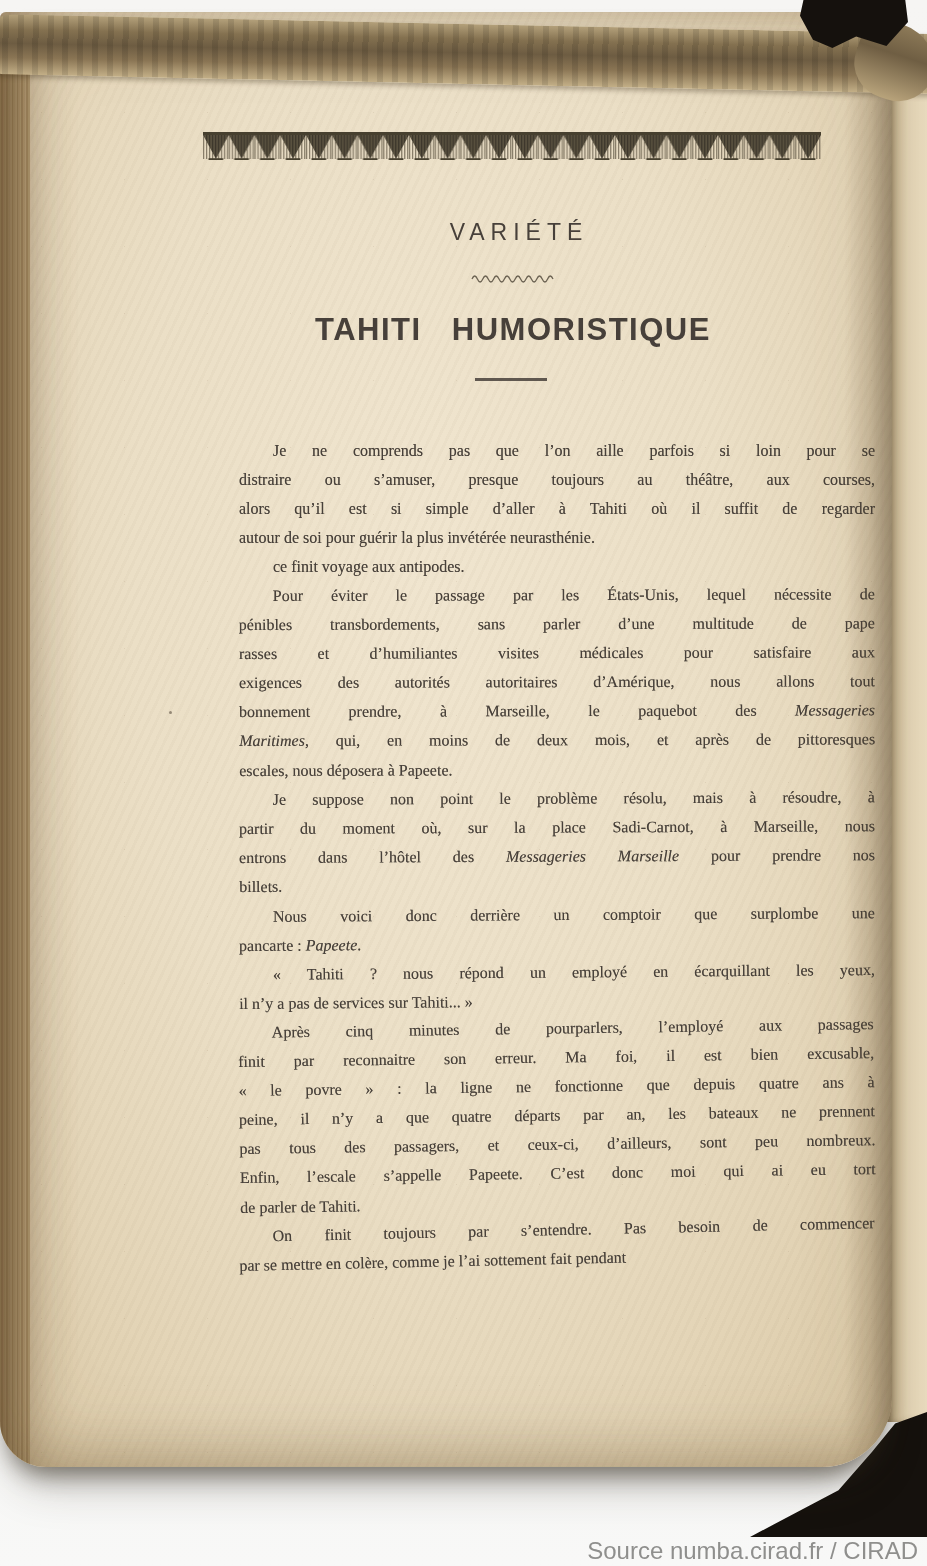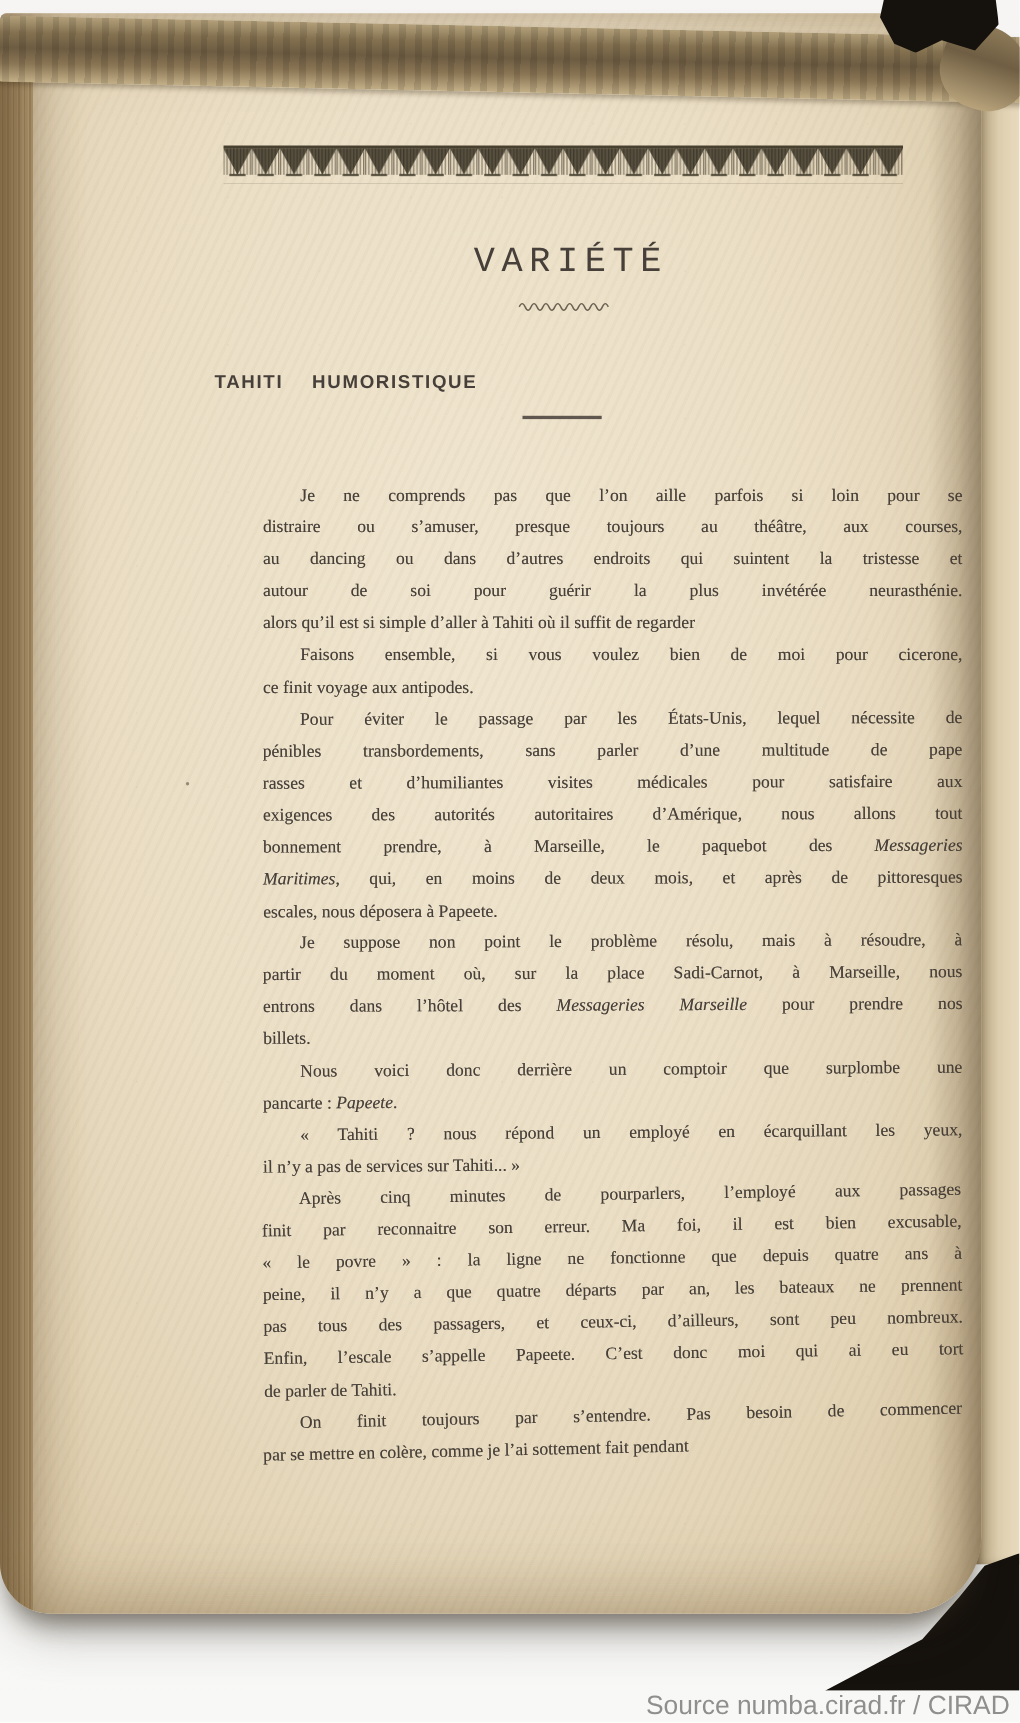--- a/index.html
+++ b/index.html
@@ -79,7 +79,7 @@
   .ornament{position:absolute;left:203px;top:120px;width:618px;height:35px;}
   .section-title{
     position:absolute;left:195px;top:207px;width:636px;text-align:center;
-    font-family:Liberation Mono, monospace;font-size:32px;letter-spacing:6px;padding-left:6px;
+    font-family:Liberation Sans, sans-serif;font-size:23px;letter-spacing:6px;padding-left:6px;
     color:var(--ink,#47403a);
   }
   .squiggle{position:absolute;left:469px;top:260px;width:86px;height:12px;}

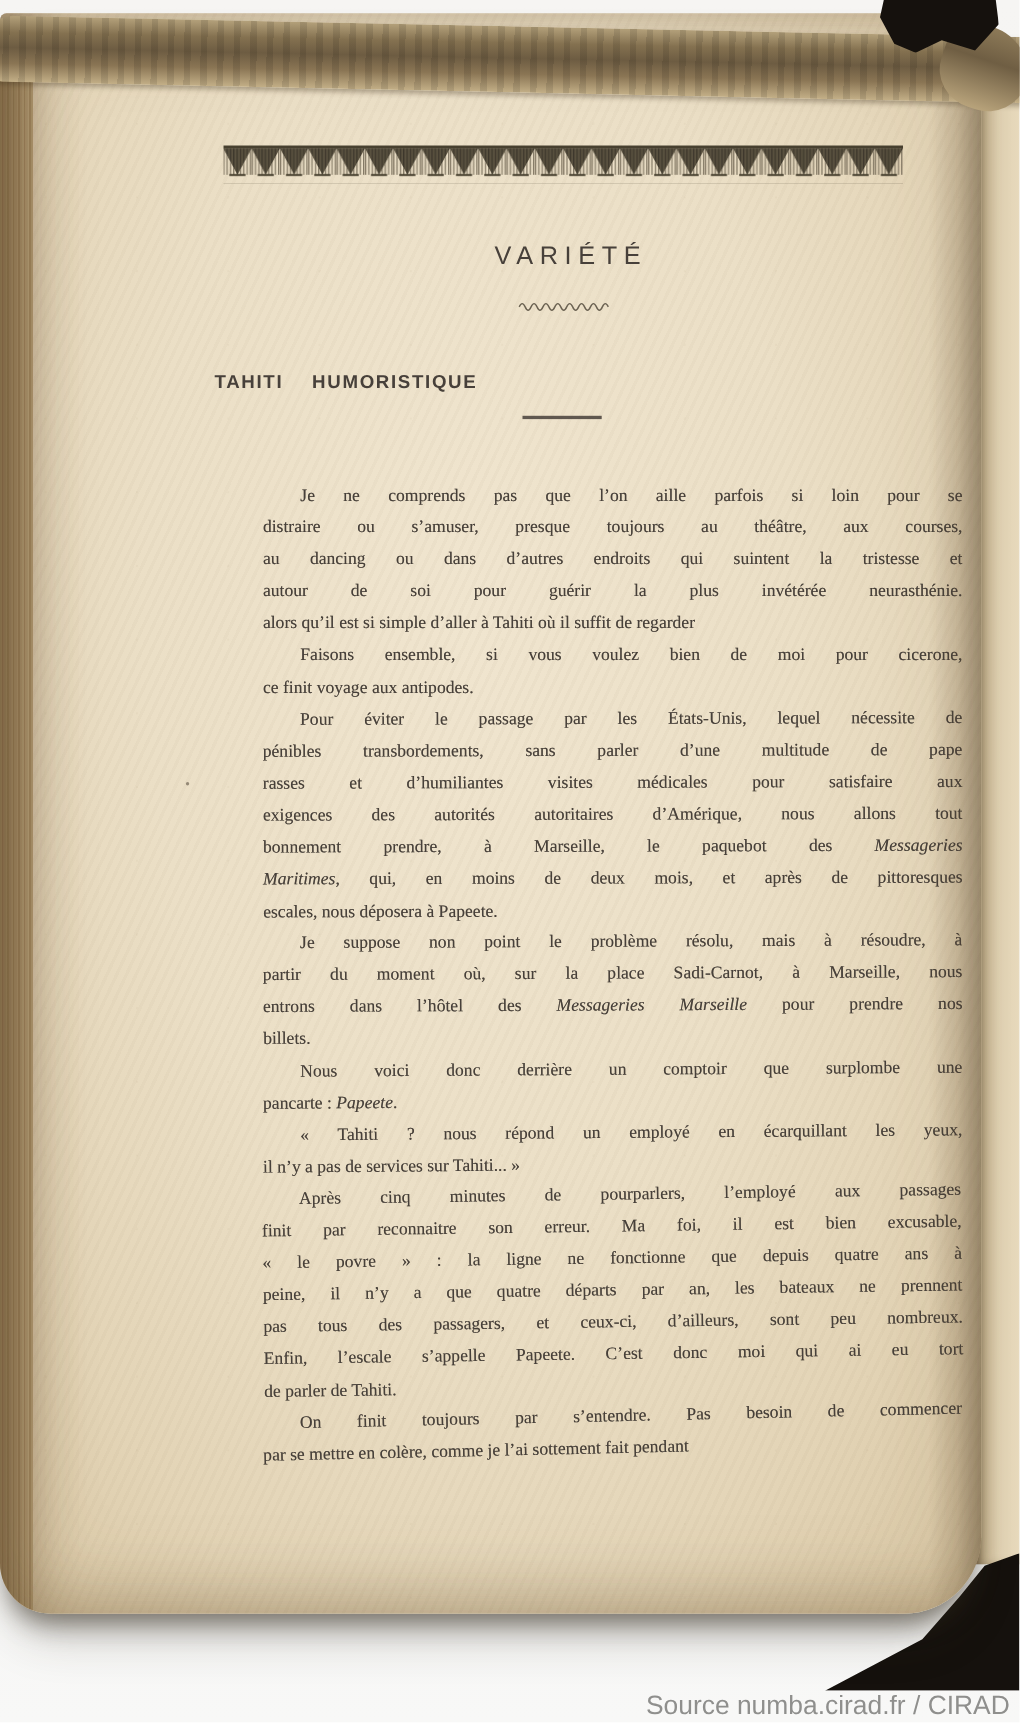--- a/index.html
+++ b/index.html
@@ -84,8 +84,8 @@
   }
   .squiggle{position:absolute;left:469px;top:260px;width:86px;height:12px;}
   .article-title{
-    position:absolute;left:195px;top:326px;width:636px;text-align:left;
-    font-family:"Liberation Sans",sans-serif;font-weight:bold;font-size:17px;
+    position:absolute;left:195px;top:300px;width:636px;text-align:center;
+    font-family:"Liberation Sans",sans-serif;font-weight:bold;font-size:31px;
     letter-spacing:1.5px;word-spacing:20px;color:var(--ink,#45403a);
   }
   .title-rule{

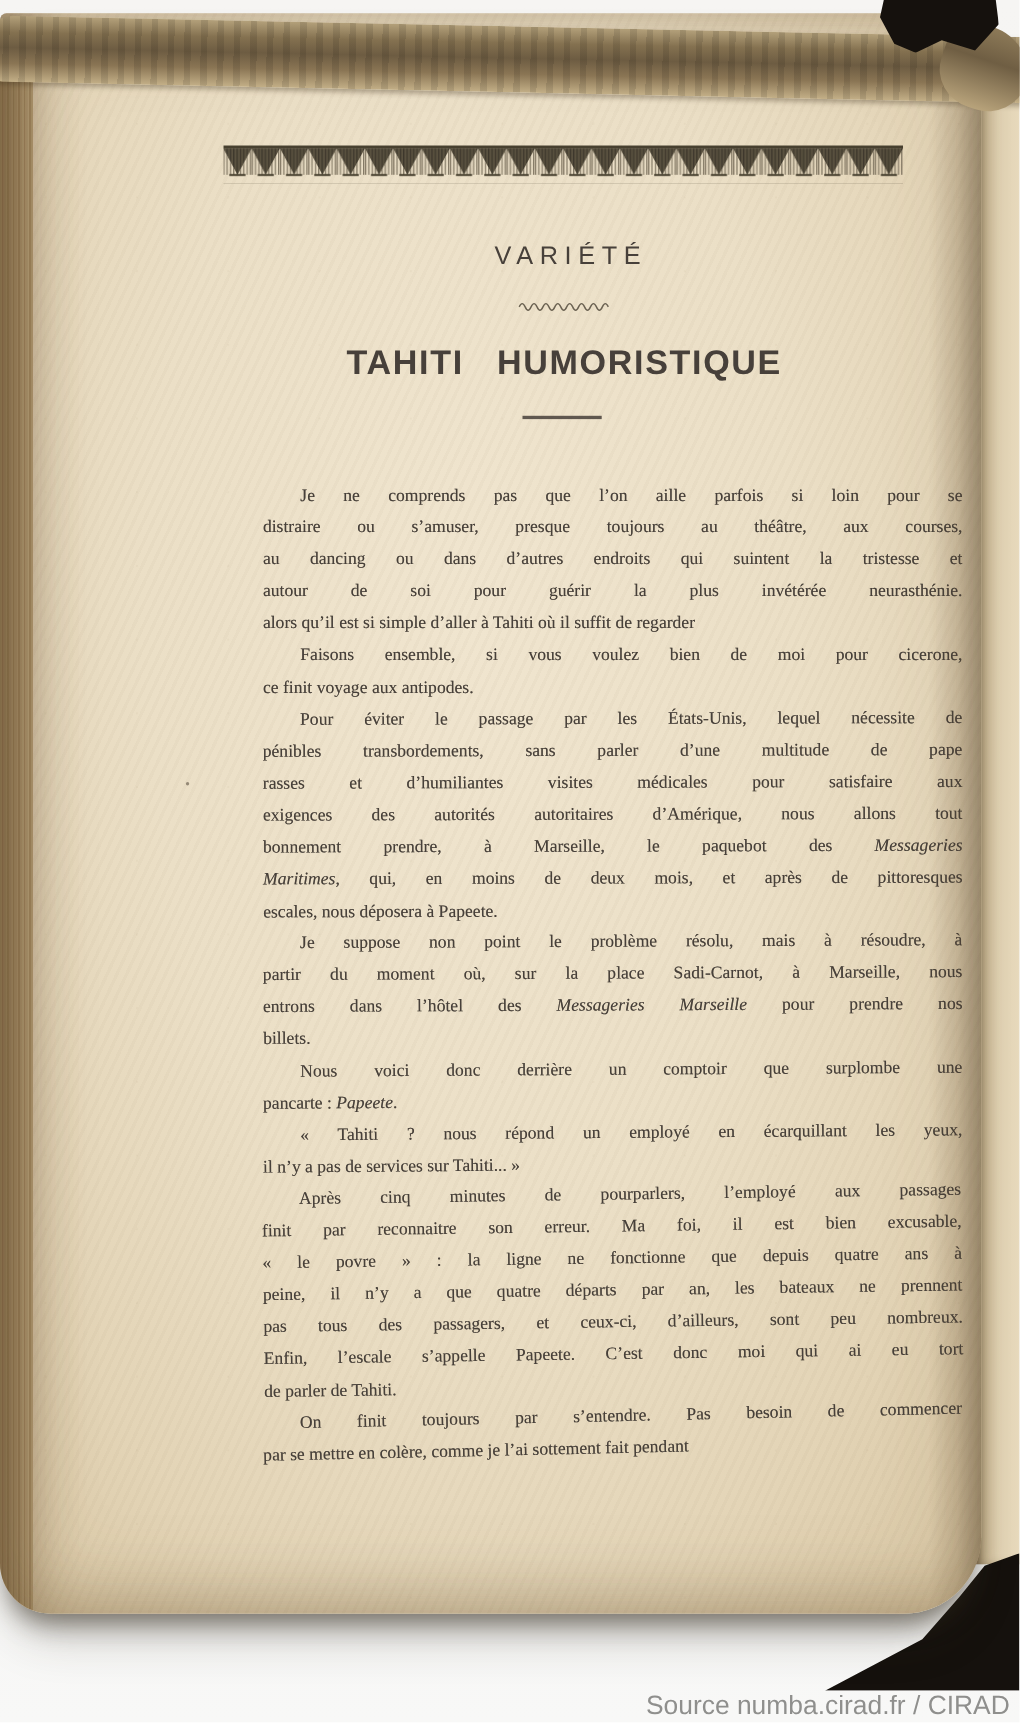--- a/index.html
+++ b/index.html
@@ -166,7 +166,6 @@
         <div class="para p1">
           <div class="line">Je ne comprends pas que l’on aille parfois si loin pour se</div>
           <div class="line">distraire ou s’amuser, presque toujours au théâtre, aux courses,</div>
-          <div class="line">au dancing ou dans d’autres endroits qui suintent la tristesse et</div>
           <div class="line">autour de soi pour guérir la plus invétérée neurasthénie.</div>
           <div class="line">alors qu’il est si simple d’aller à Tahiti où il suffit de regarder</div>
         </div>

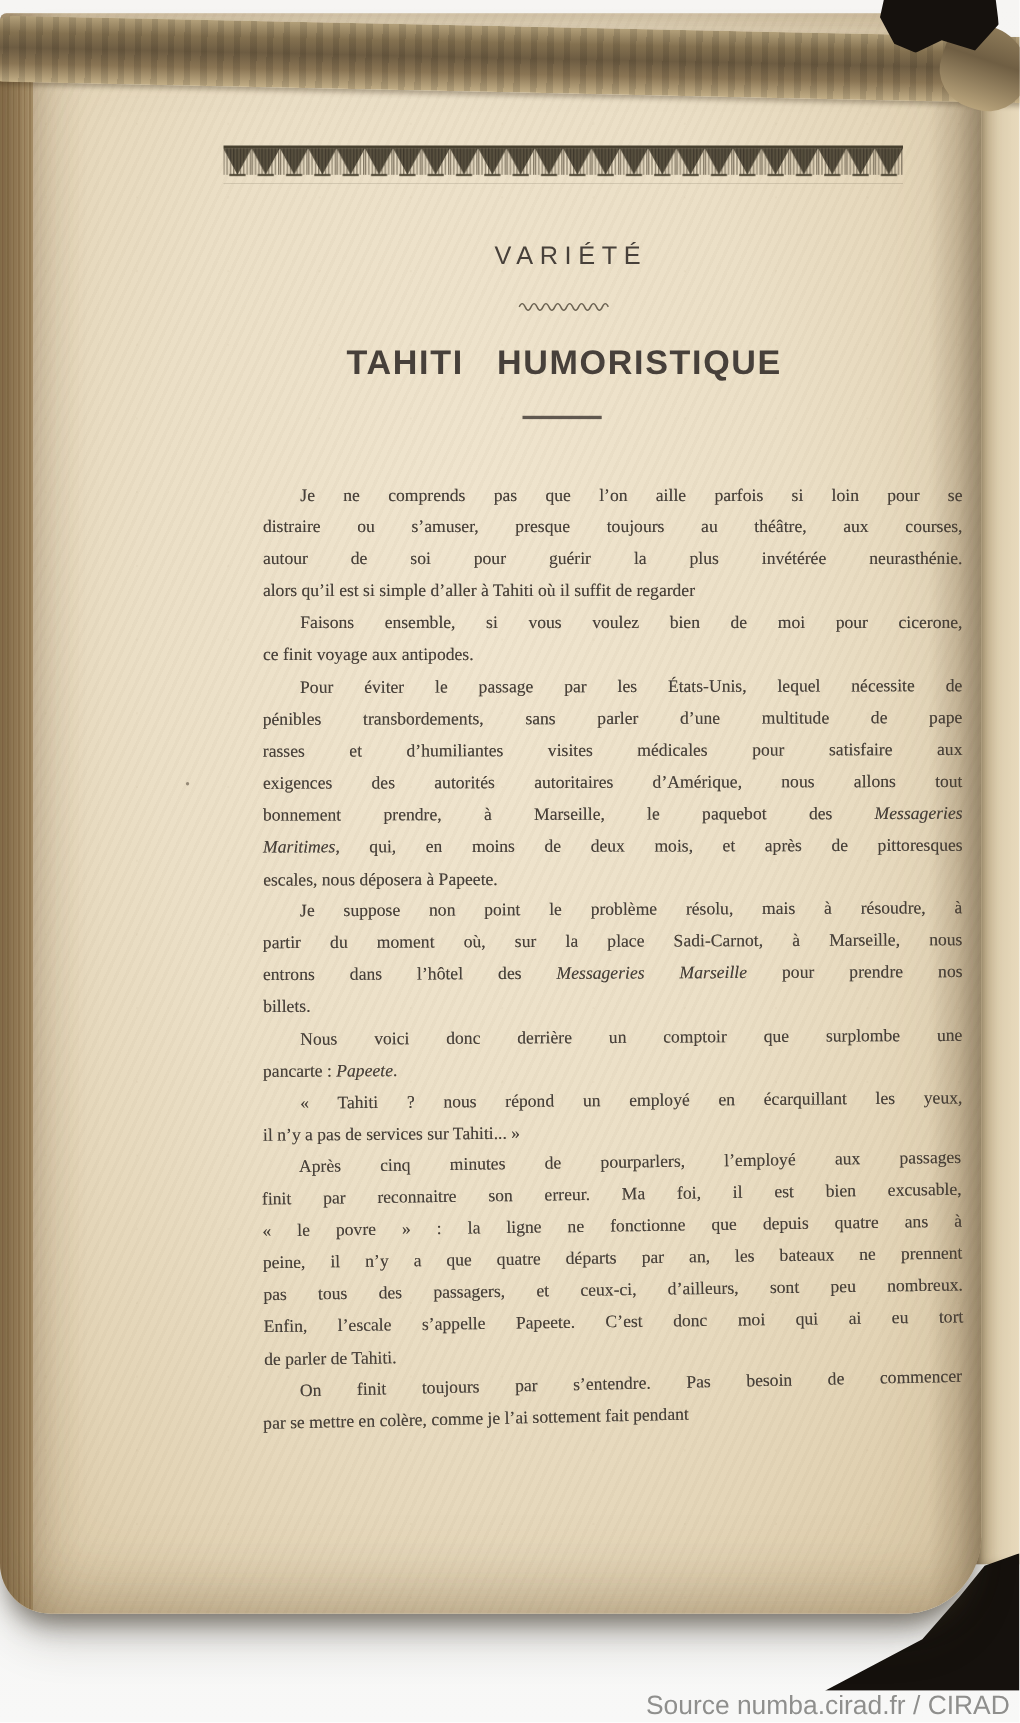--- a/index.html
+++ b/index.html
@@ -166,8 +166,8 @@
         <div class="para p1">
           <div class="line">Je ne comprends pas que l’on aille parfois si loin pour se</div>
           <div class="line">distraire ou s’amuser, presque toujours au théâtre, aux courses,</div>
+          <div class="line">alors qu’il est si simple d’aller à Tahiti où il suffit de regarder</div>
           <div class="line">autour de soi pour guérir la plus invétérée neurasthénie.</div>
-          <div class="line">alors qu’il est si simple d’aller à Tahiti où il suffit de regarder</div>
         </div>
         <div class="para p2">
           <div class="line">Faisons ensemble, si vous voulez bien de moi pour cicerone,</div>

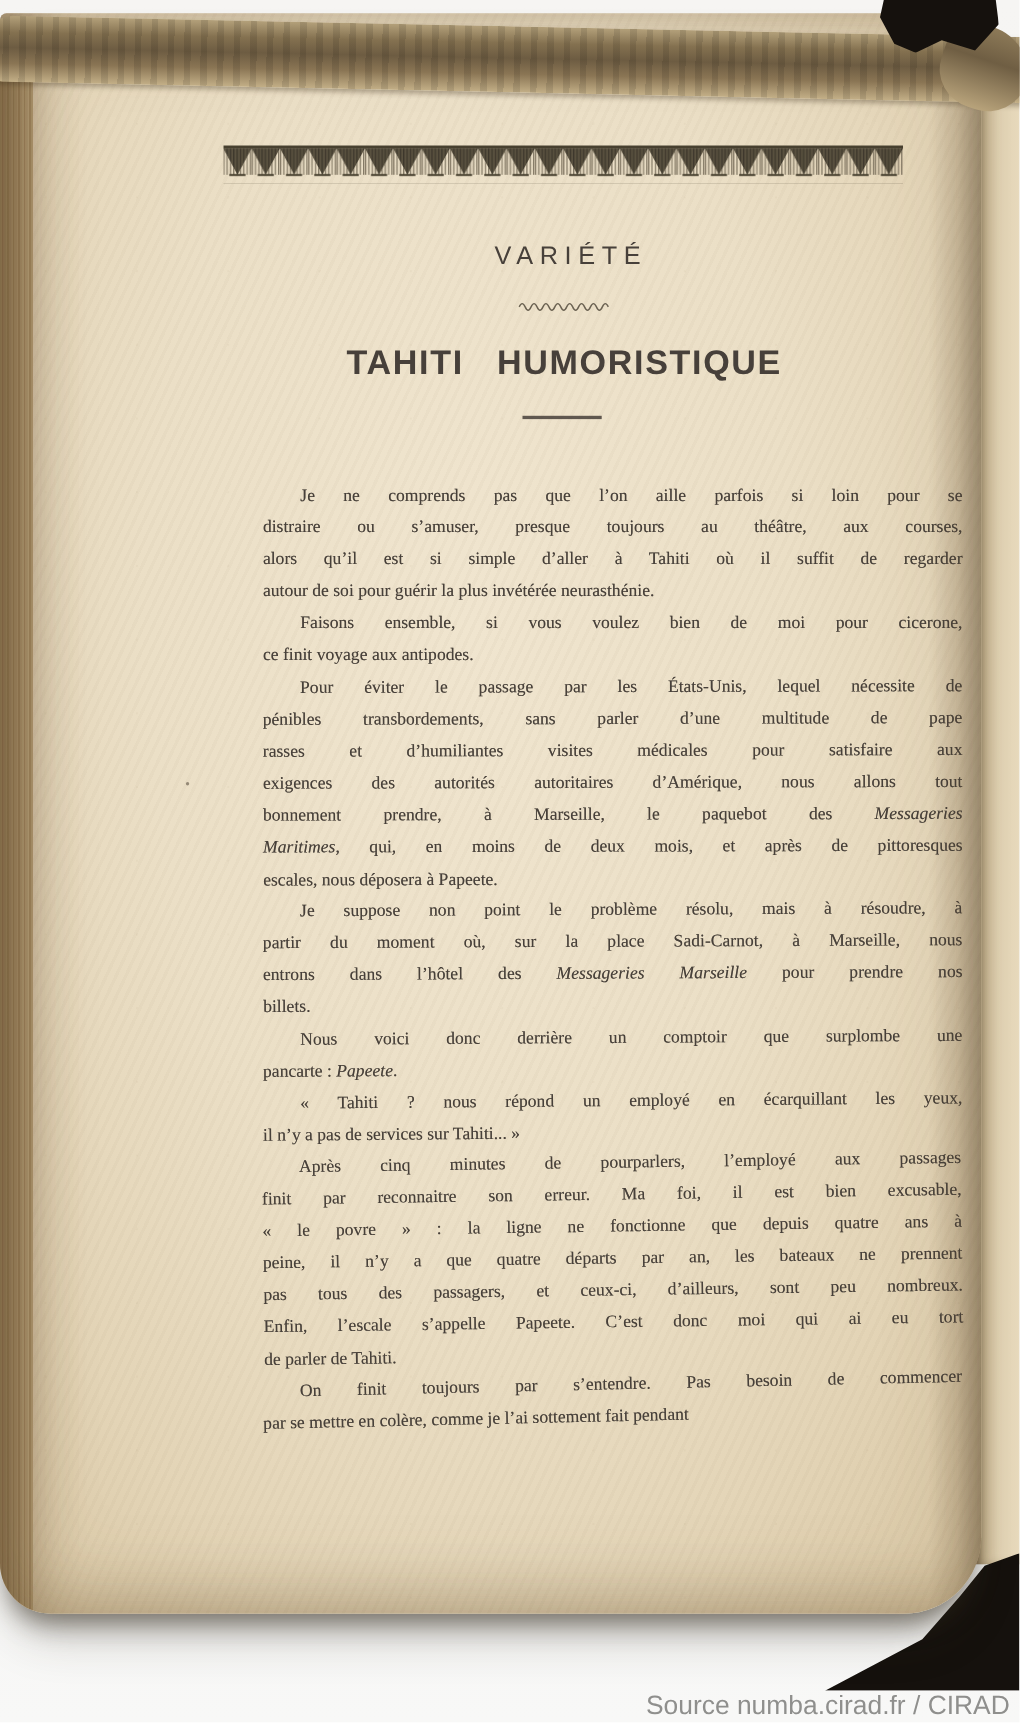--- a/index.html
+++ b/index.html
@@ -170,7 +170,6 @@
           <div class="line">autour de soi pour guérir la plus invétérée neurasthénie.</div>
         </div>
         <div class="para p2">
-          <div class="line">Faisons ensemble, si vous voulez bien de moi pour cicerone,</div>
           <div class="line">ce finit voyage aux antipodes.</div>
         </div>
         <div class="para p3">

